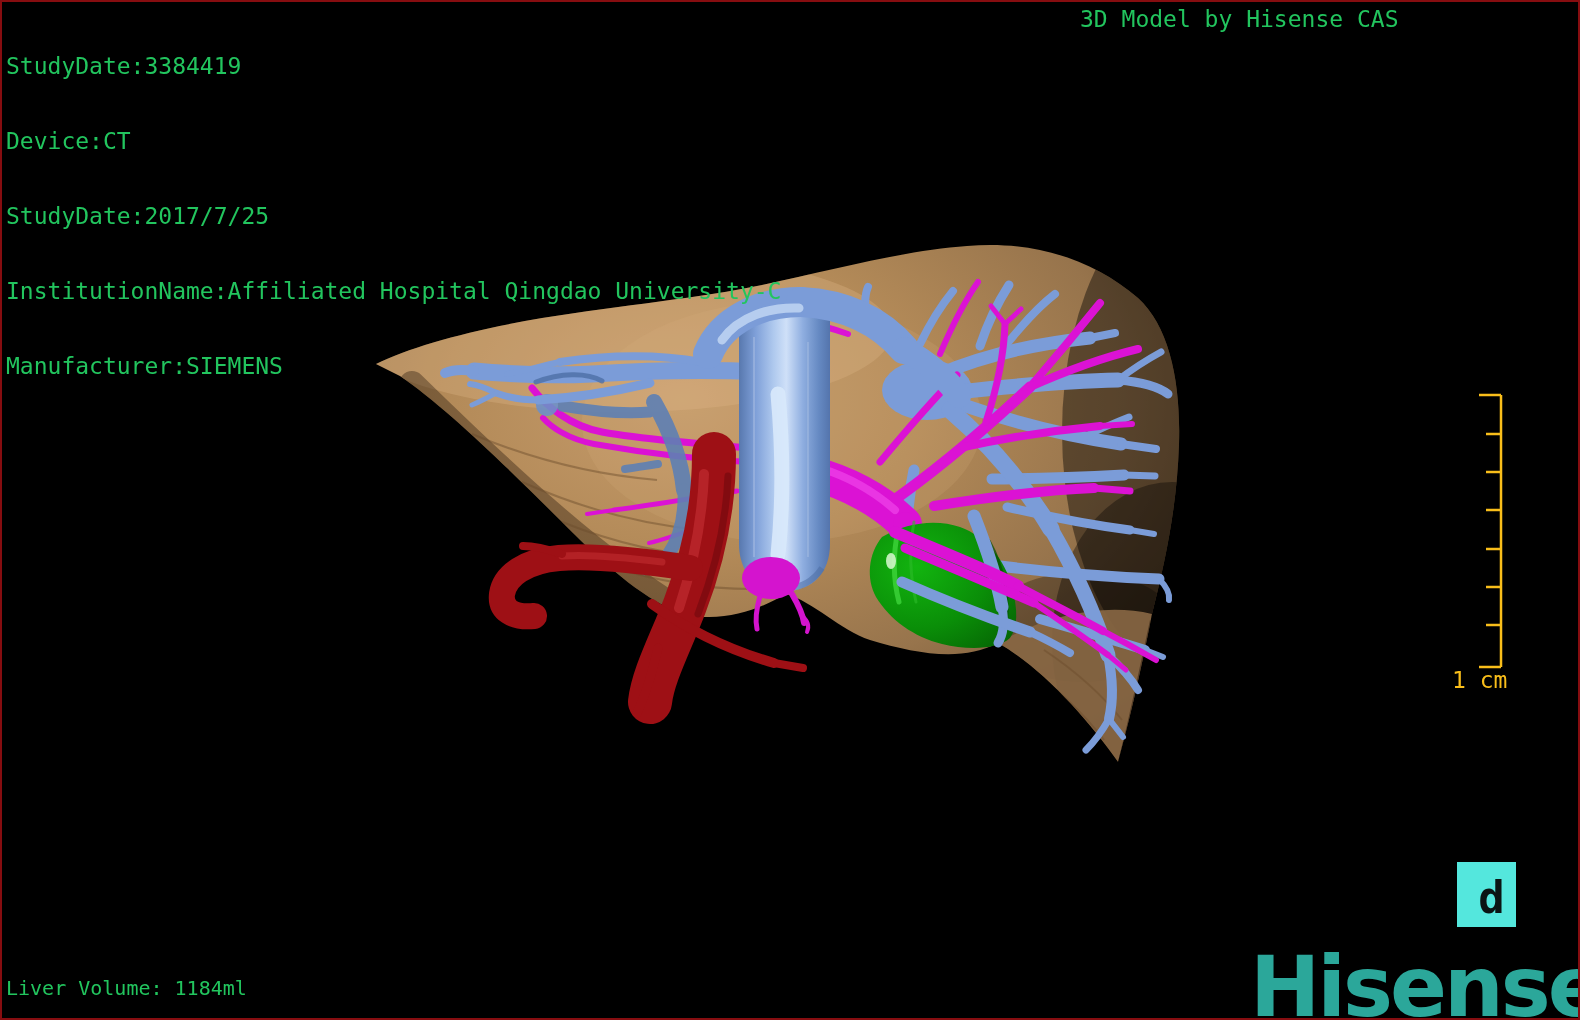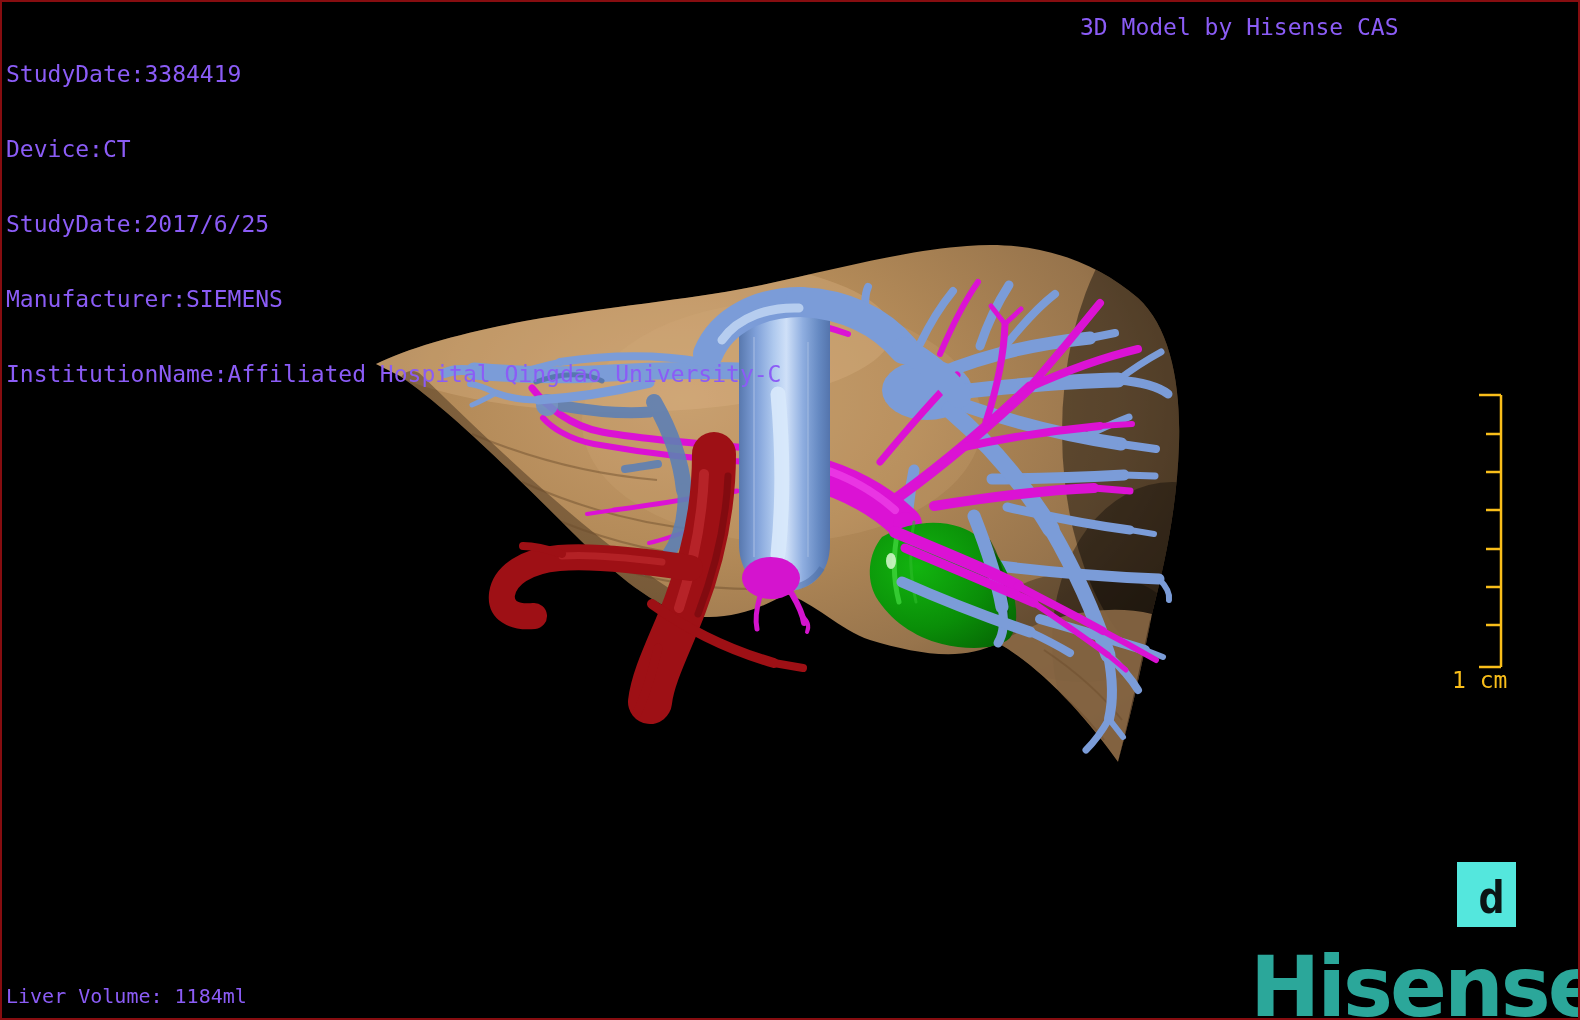--- a/index.html
+++ b/index.html
@@ -8,7 +8,7 @@
     border:2px solid #860D10;box-sizing:border-box;overflow:hidden;
     font-family:"DejaVu Sans Mono","Liberation Mono",monospace;
   }
-  .ytext{color:#8b5cf6;white-space:pre;margin-top:8px;}
+  .ytext{color:#22c55e;white-space:pre;}
   .patient-block{position:absolute;left:4px;top:2px;font-size:23px;line-height:25px;}
   .watermark{position:absolute;left:1078px;top:4px;font-size:23px;}
   .volume-label{position:absolute;left:4px;top:974px;font-size:20px;}

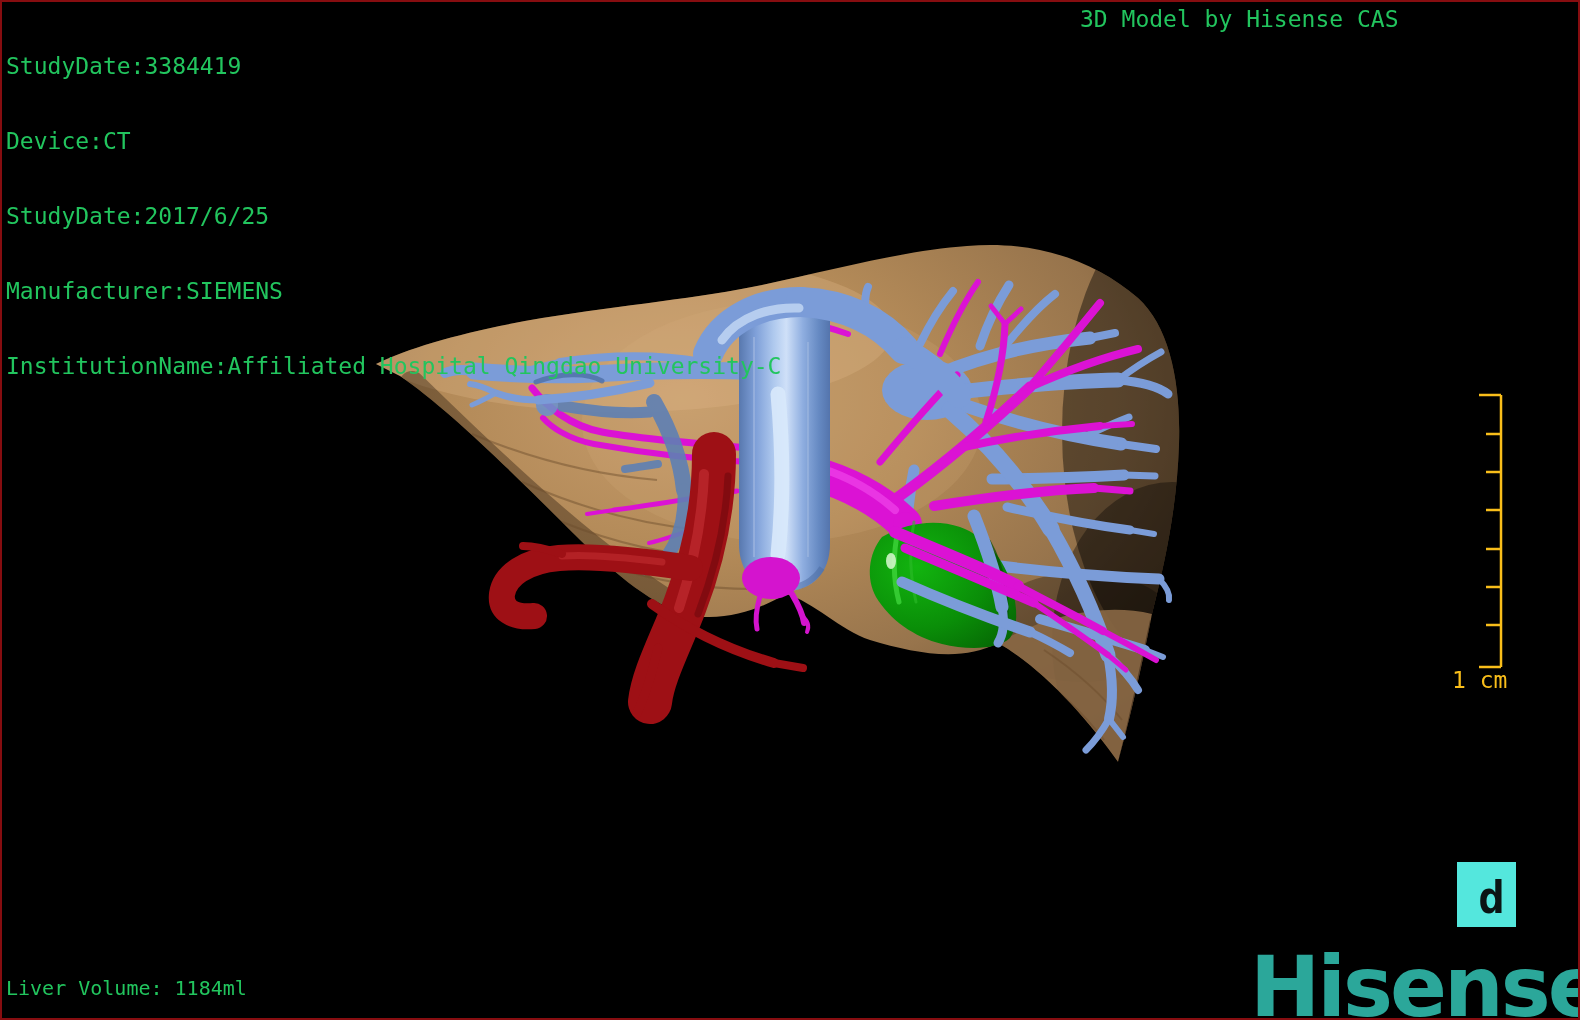--- a/index.html
+++ b/index.html
@@ -251,7 +251,7 @@
   <div class="patient-block ytext">
     <span style="display:block">StudyDate:3384419</span>
     <span style="display:block">Device:CT</span>
-    <span style="display:block">StudyDate:2017/6/25</span>
+    <span style="display:block">StudyDate:2017/7/25</span>
     <span style="display:block">Manufacturer:SIEMENS</span>
     <span style="display:block">InstitutionName:Affiliated Hospital Qingdao University-C</span>
   </div>

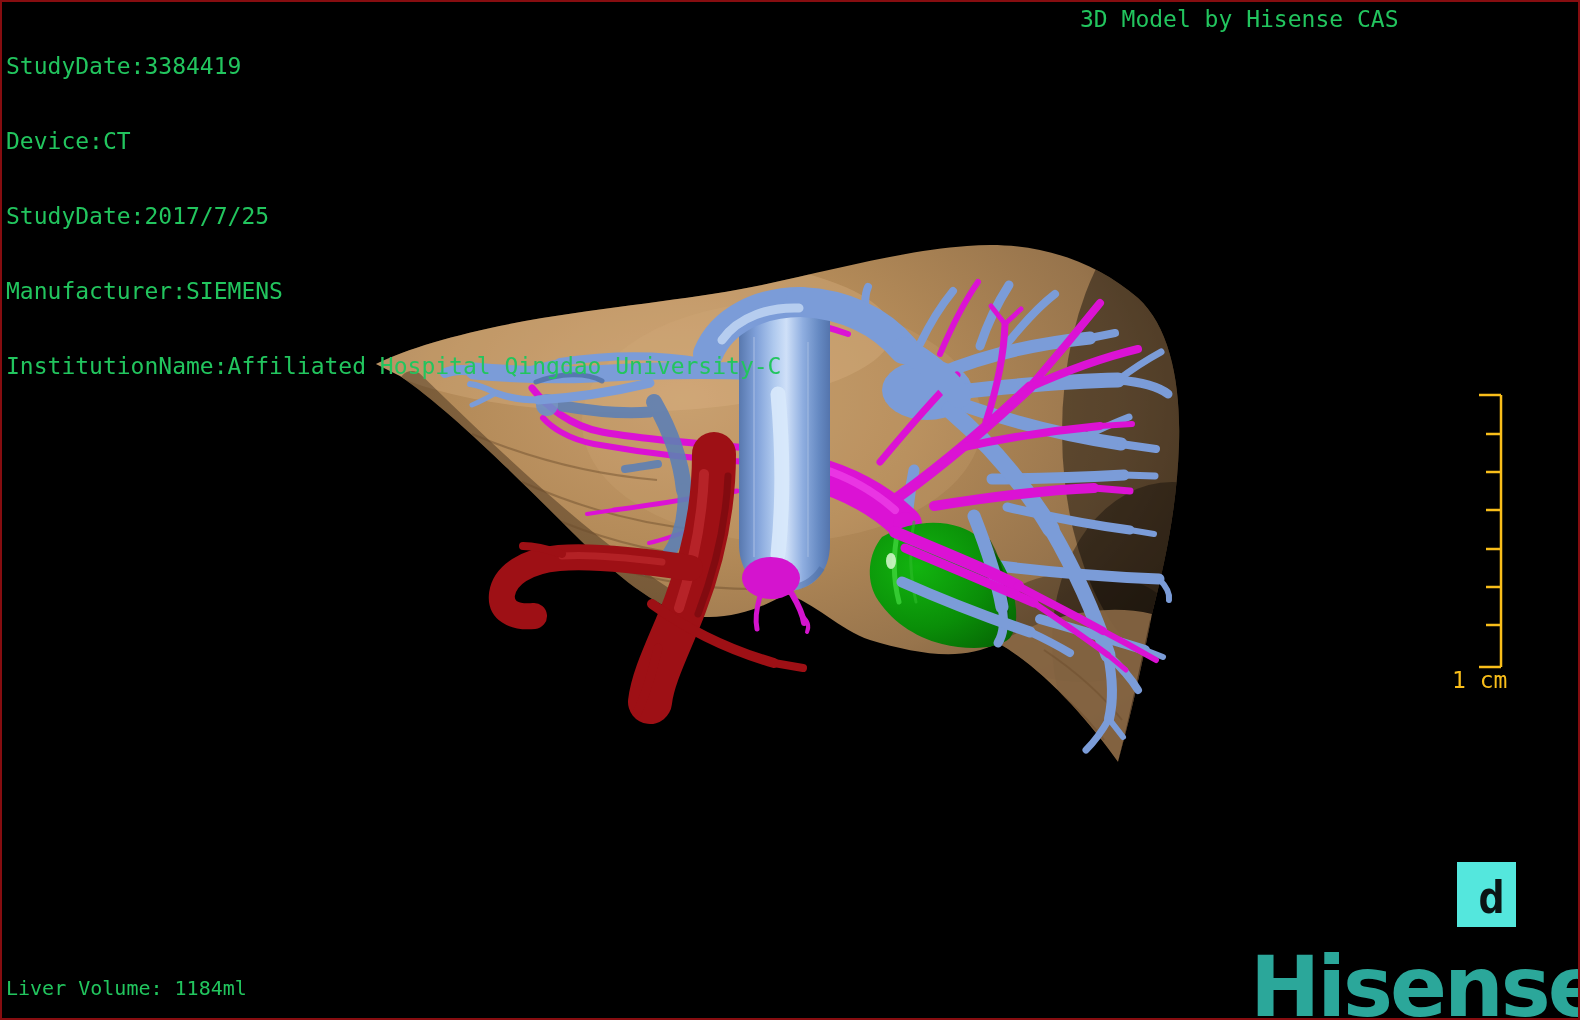--- a/index.html
+++ b/index.html
@@ -252,8 +252,8 @@
     <span style="display:block">StudyDate:3384419</span>
     <span style="display:block">Device:CT</span>
     <span style="display:block">StudyDate:2017/7/25</span>
+    <span style="display:block">InstitutionName:Affiliated Hospital Qingdao University-C</span>
     <span style="display:block">Manufacturer:SIEMENS</span>
-    <span style="display:block">InstitutionName:Affiliated Hospital Qingdao University-C</span>
   </div>
 
   <div class="watermark ytext">3D Model by Hisense CAS</div>

